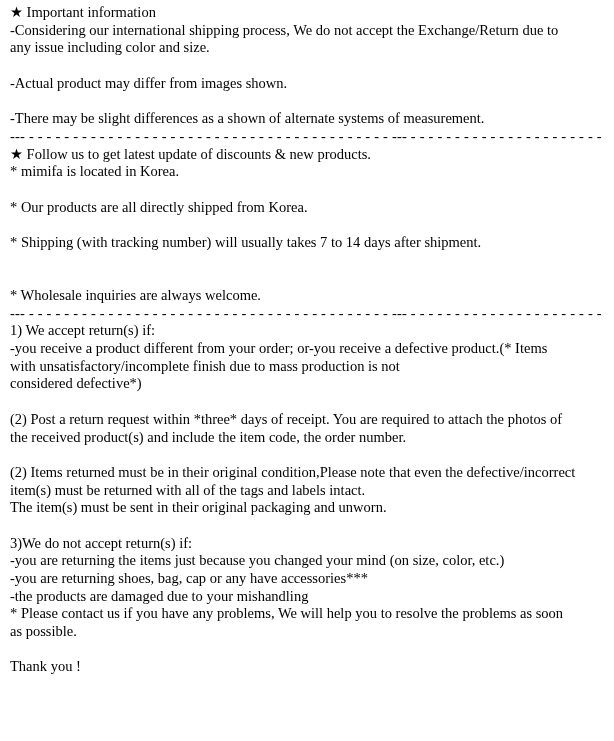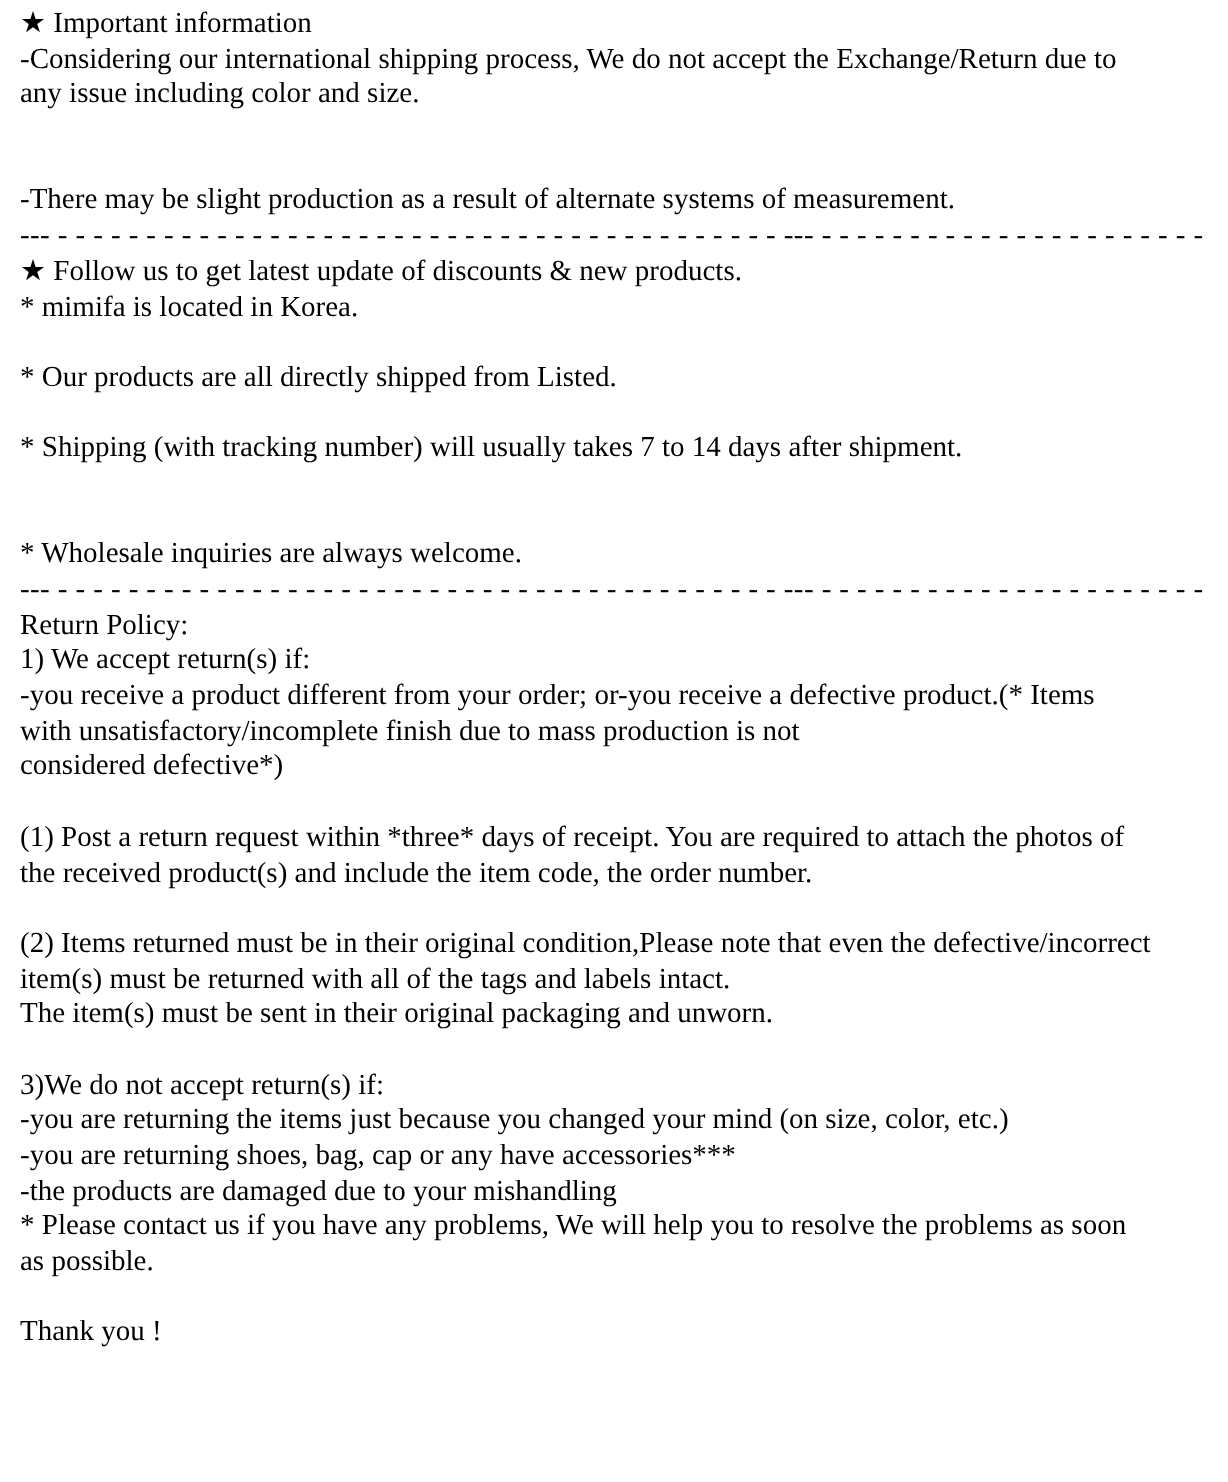--- a/index.html
+++ b/index.html
@@ -42,6 +42,7 @@
     <div class="line">-Considering our international shipping process, We do not accept the Exchange/Return due to</div>
     <div class="line">any issue including color and size.</div>
     <div class="line"></div>
+    <div class="line">-Actual product may differ from images shown.</div>
     <div class="line"></div>
     <div class="line">-There may be slight production as a result of alternate systems of measurement.</div>
   </section>

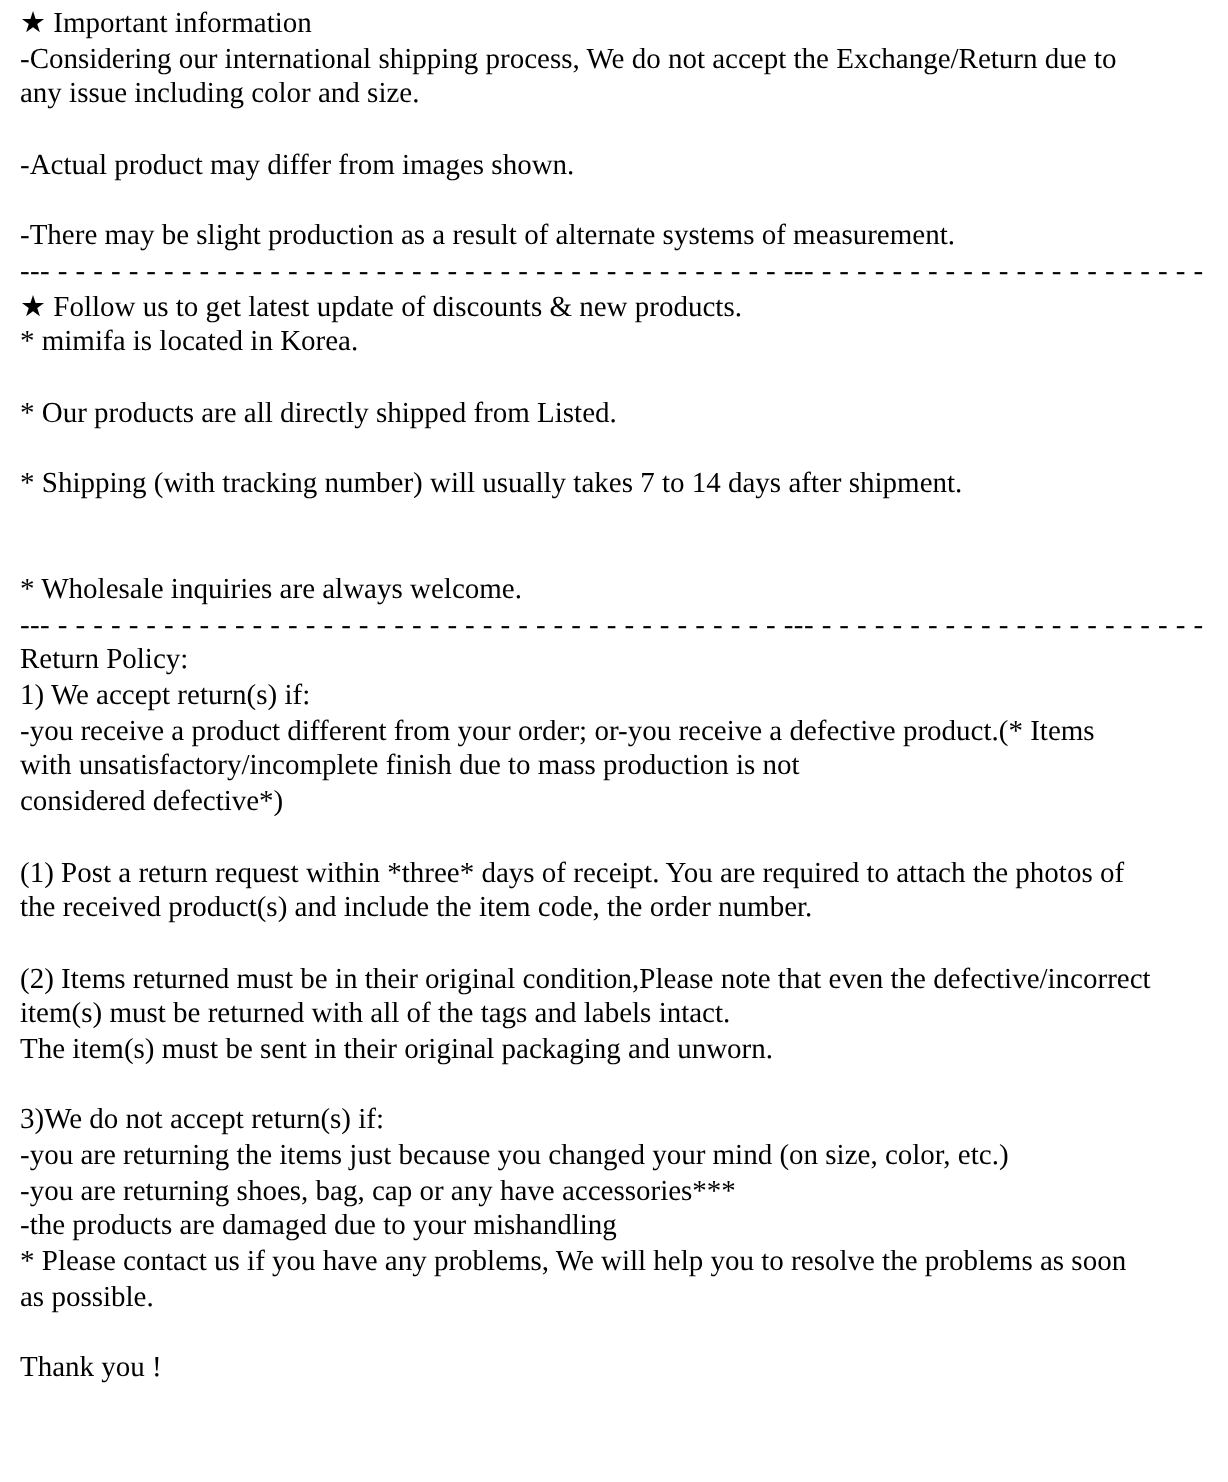--- a/index.html
+++ b/index.html
@@ -44,7 +44,7 @@
     <div class="line"></div>
     <div class="line">-Actual product may differ from images shown.</div>
     <div class="line"></div>
-    <div class="line">-There may be slight production as a result of alternate systems of measurement.</div>
+    <div class="line">-There may be slight differences as a shown of alternate systems of measurement.</div>
   </section>
 
   <div class="separator-line">--- - - - - - - - - - - - - - - - - - - - - - - - - - - - - - - - - - - - - - - - - - --- - - - - - - - - - - - - - - - - - - - - - - - - - - - - - - - - - - - - - - - - - - - -</div>

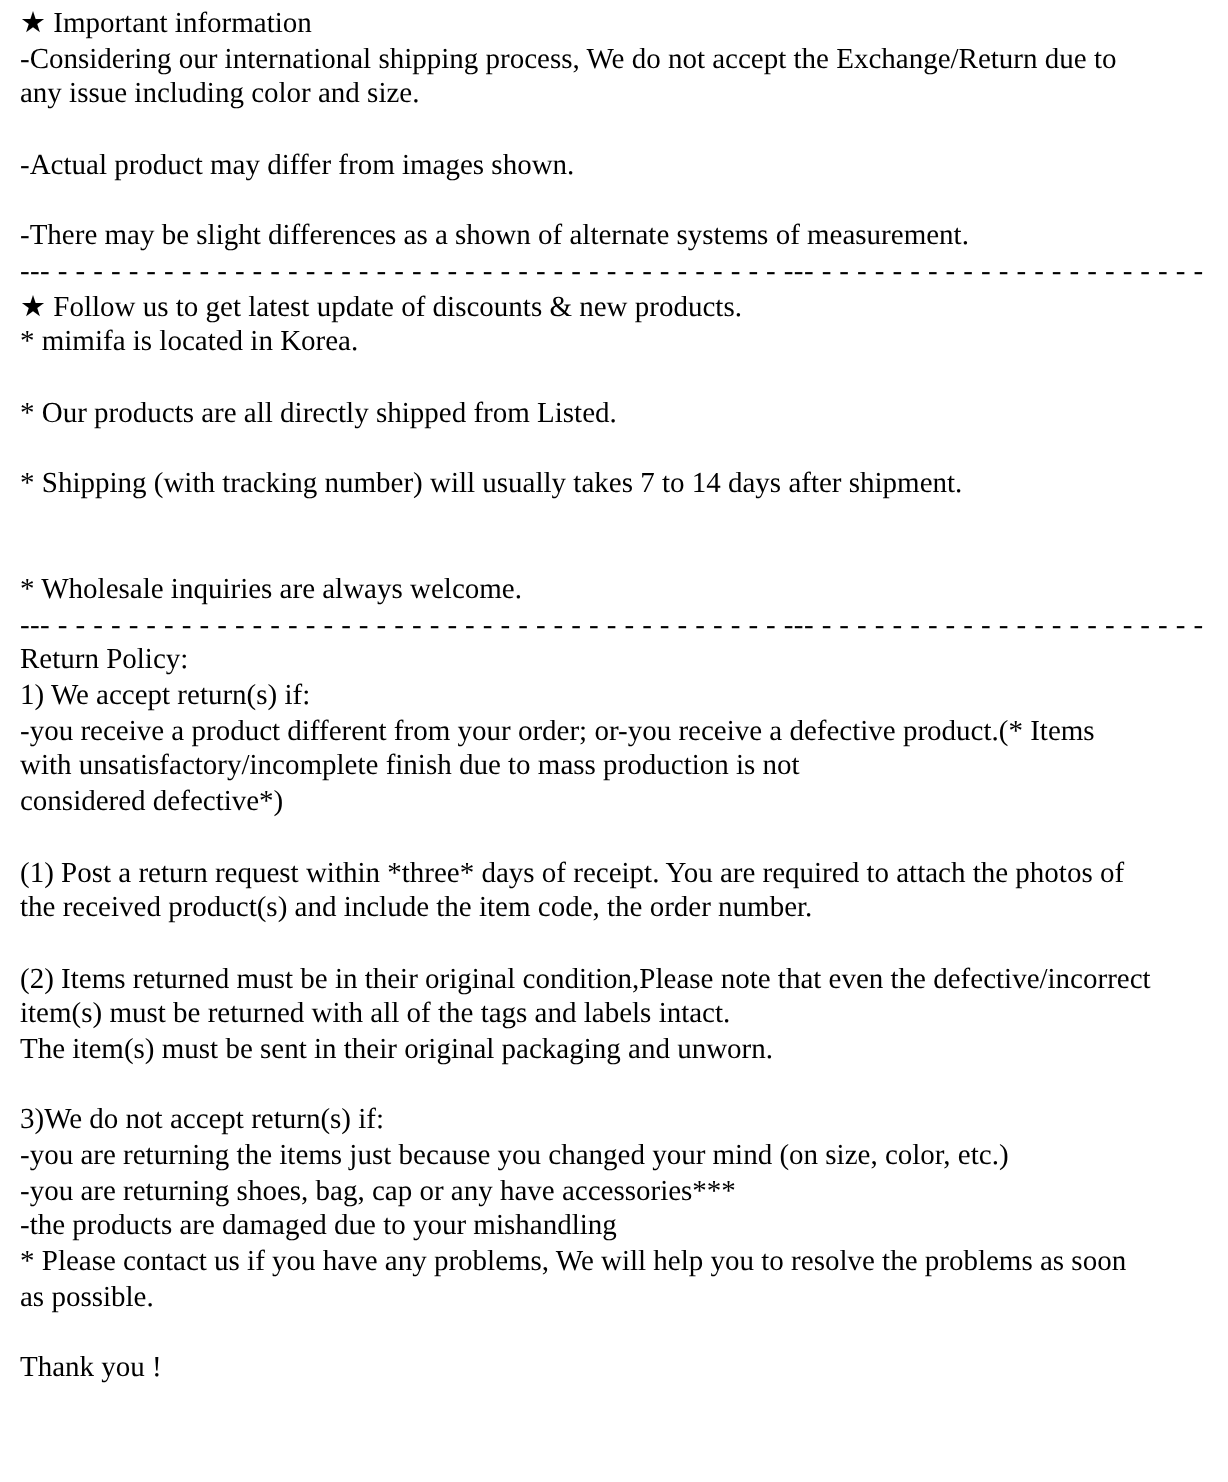--- a/index.html
+++ b/index.html
@@ -53,7 +53,7 @@
     <div class="line">★ Follow us to get latest update of discounts &amp; new products.</div>
     <div class="line">* mimifa is located in Korea.</div>
     <div class="line"></div>
-    <div class="line">* Our products are all directly shipped from Listed.</div>
+    <div class="line">* Our products are all directly shipped from Korea.</div>
     <div class="line"></div>
     <div class="line">* Shipping (with tracking number) will usually takes 7 to 14 days after shipment.</div>
     <div class="line"></div>

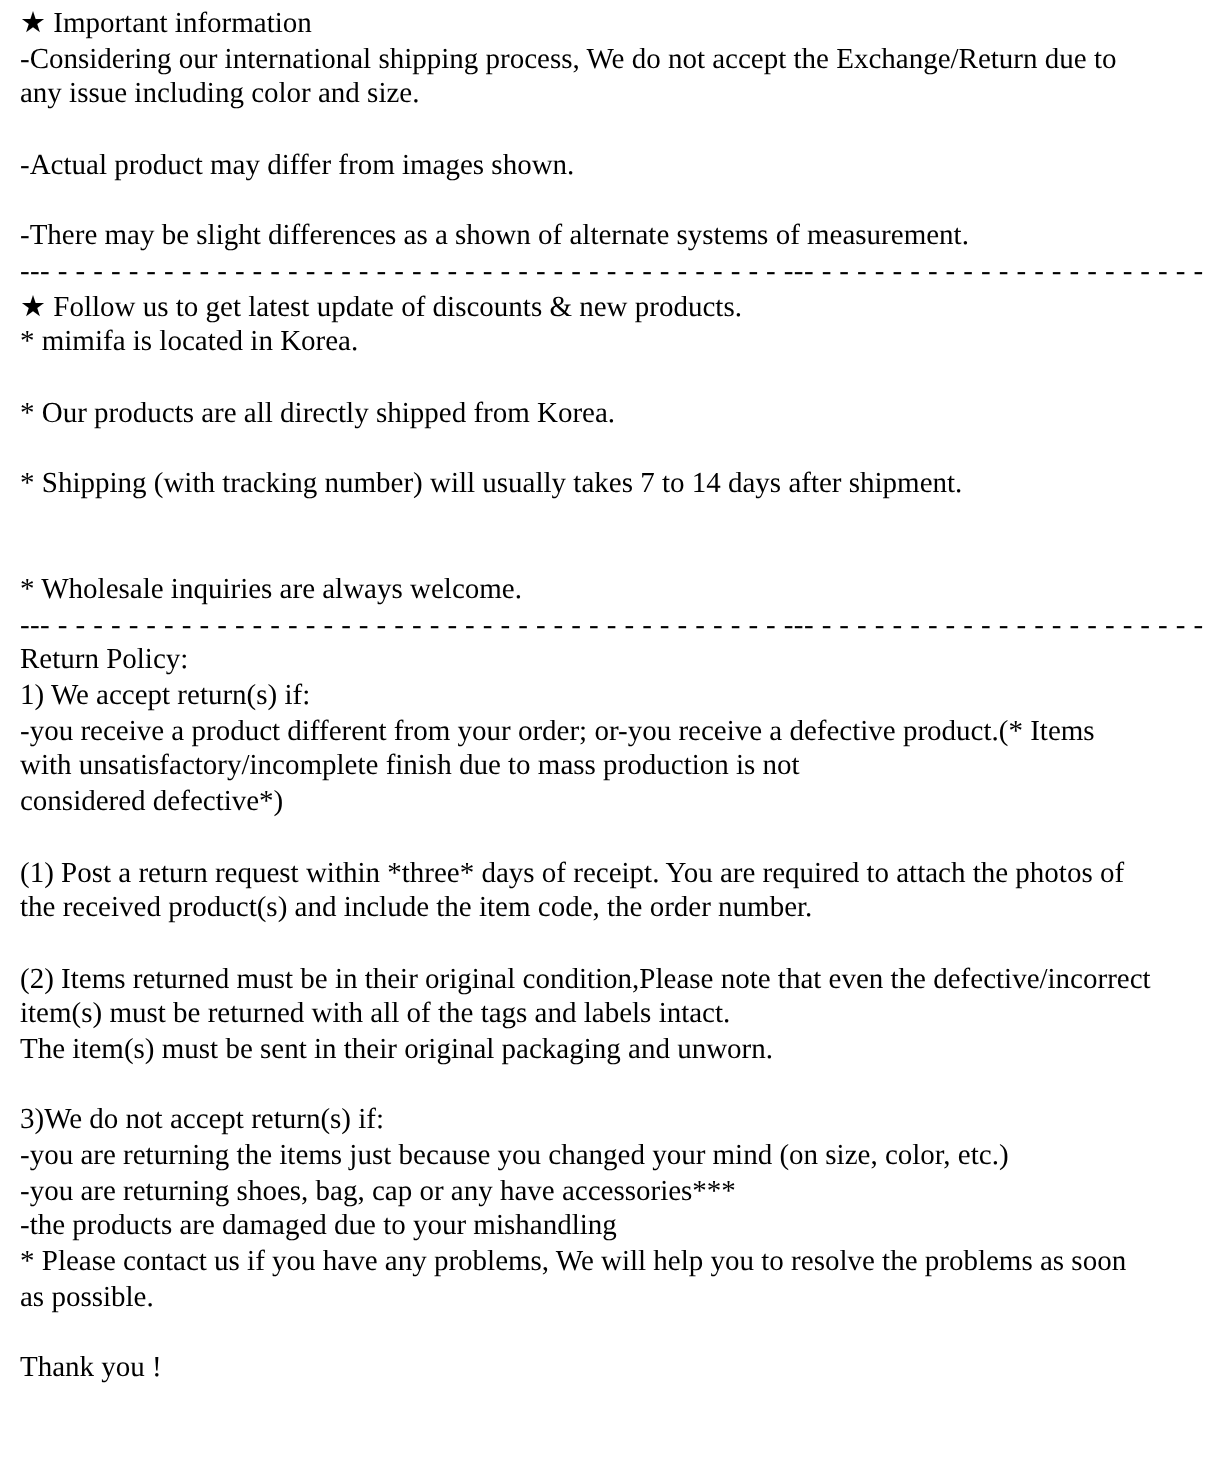--- a/index.html
+++ b/index.html
@@ -64,7 +64,6 @@
   <div class="separator-line">--- - - - - - - - - - - - - - - - - - - - - - - - - - - - - - - - - - - - - - - - - - --- - - - - - - - - - - - - - - - - - - - - - - - - - - - - - - - - - - - - - - - - - - - -</div>
 
   <section>
-    <div class="line">Return Policy:</div>
     <div class="line">1) We accept return(s) if:</div>
     <div class="line">-you receive a product different from your order; or-you receive a defective product.(* Items</div>
     <div class="line">with unsatisfactory/incomplete finish due to mass production is not</div>

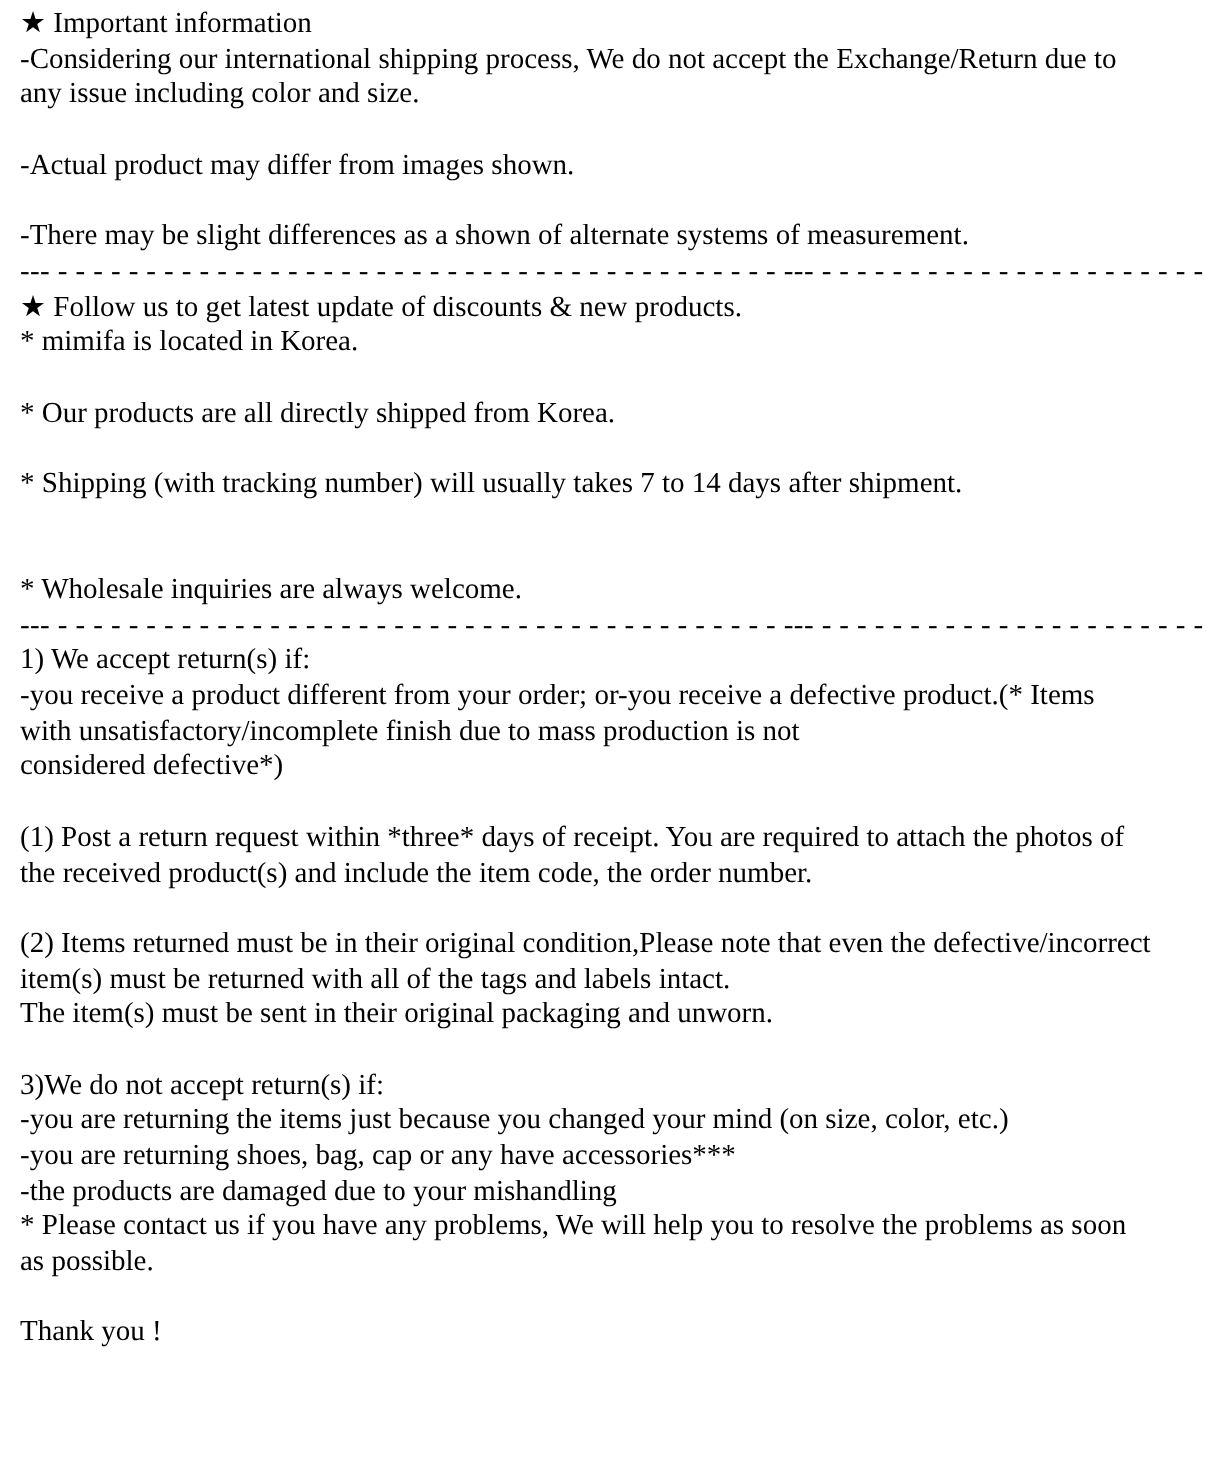--- a/index.html
+++ b/index.html
@@ -69,7 +69,7 @@
     <div class="line">with unsatisfactory/incomplete finish due to mass production is not</div>
     <div class="line">considered defective*)</div>
     <div class="line"></div>
-    <div class="line">(1) Post a return request within *three* days of receipt. You are required to attach the photos of</div>
+    <div class="line">(2) Post a return request within *three* days of receipt. You are required to attach the photos of</div>
     <div class="line">the received product(s) and include the item code, the order number.</div>
     <div class="line"></div>
     <div class="line">(2) Items returned must be in their original condition,Please note that even the defective/incorrect</div>

